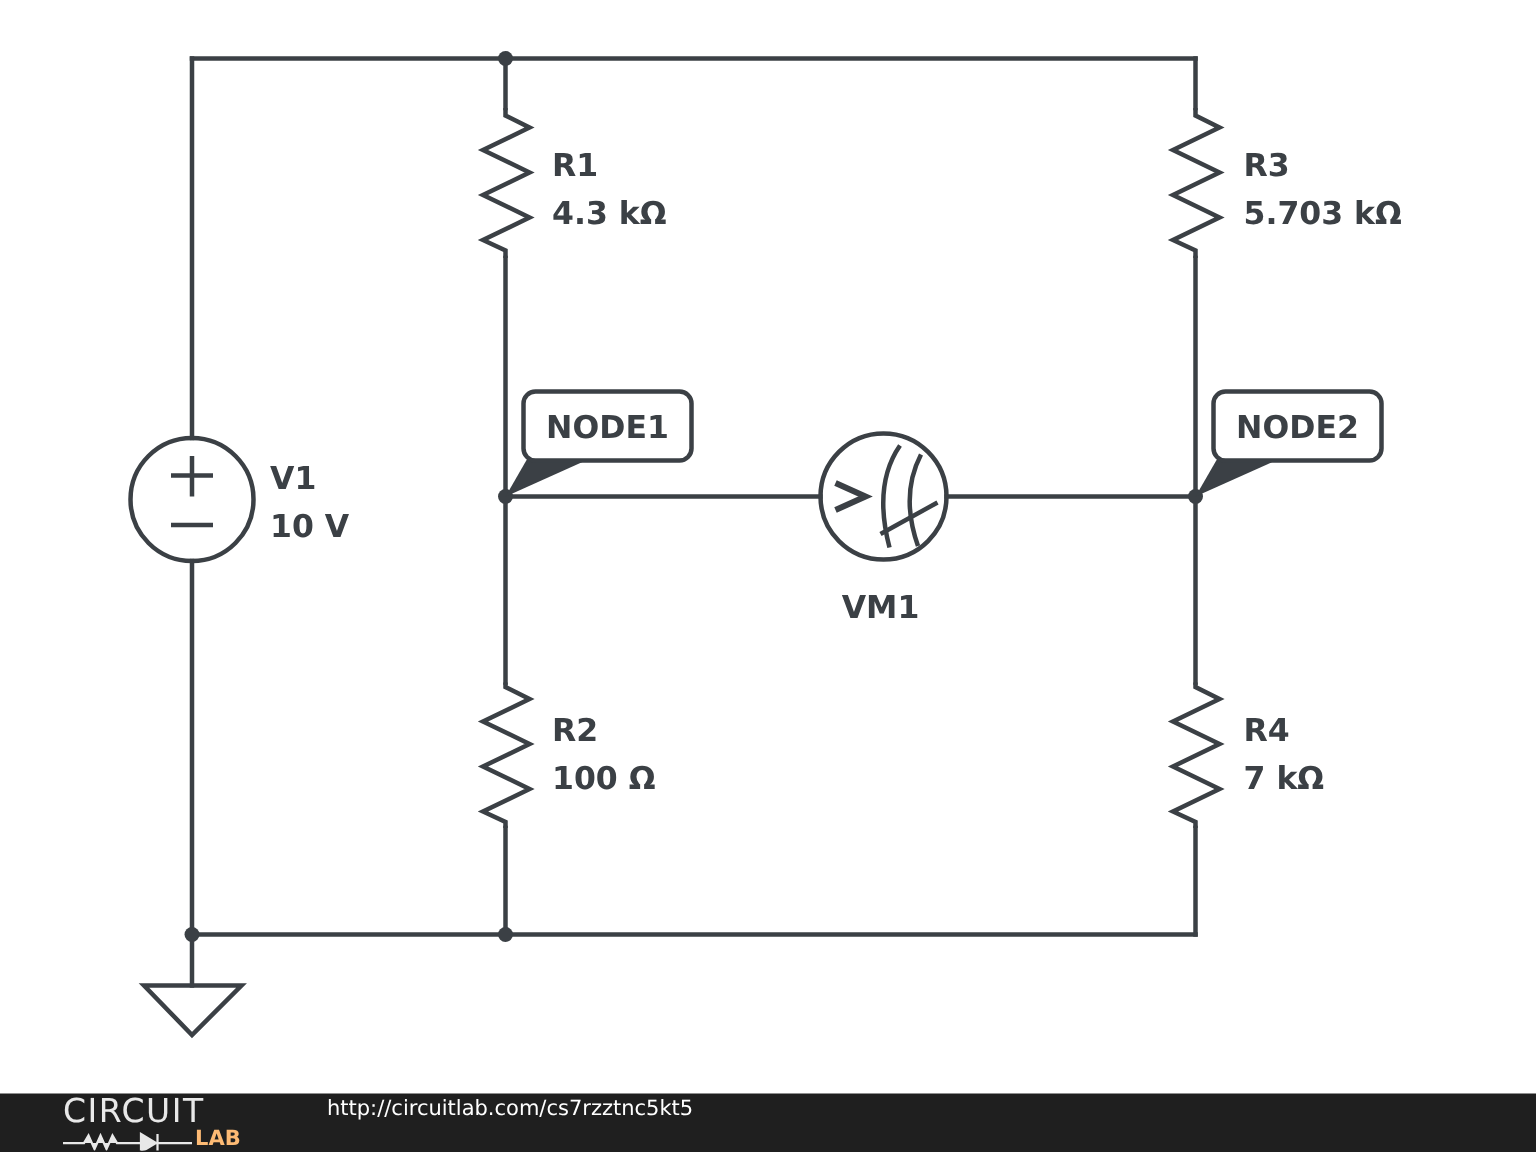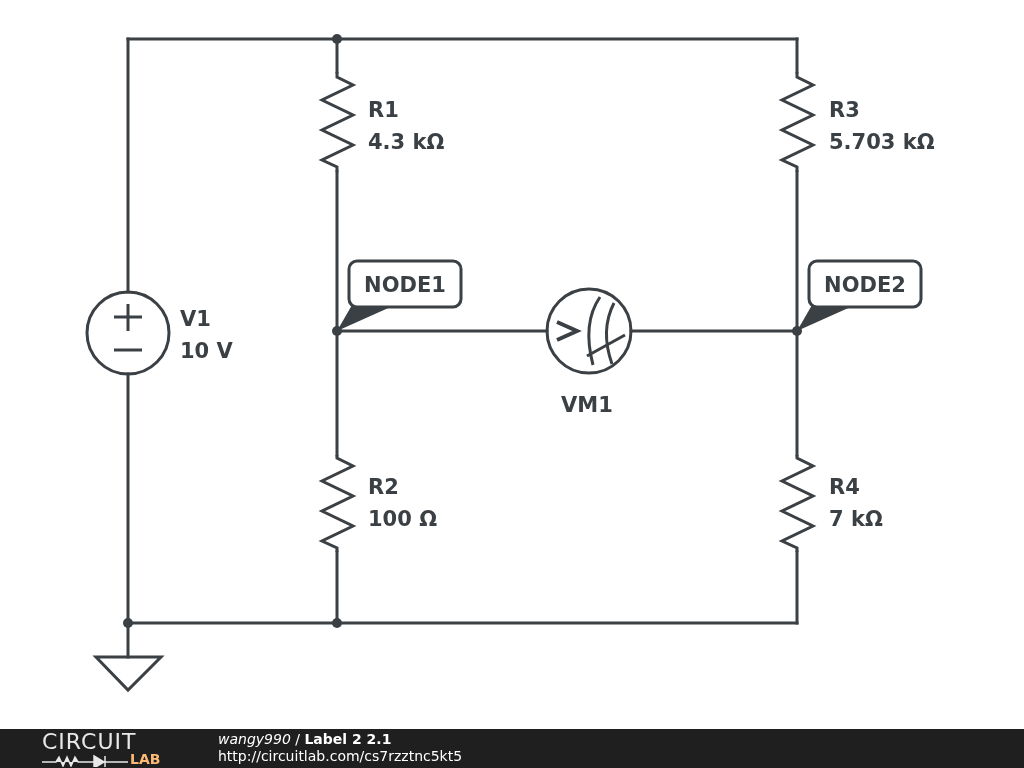--- a/index.html
+++ b/index.html
@@ -104,9 +104,6 @@
     <span class="logo-lab">LAB</span>
   </div>
   <div class="meta">
-    <div>
-      <span class="user">wangy990</span><span> / </span><span class="title">Label 2 2.1</span>
-    </div>
     <div>http://circuitlab.com/cs7rzztnc5kt5</div>
   </div>
 </div>

